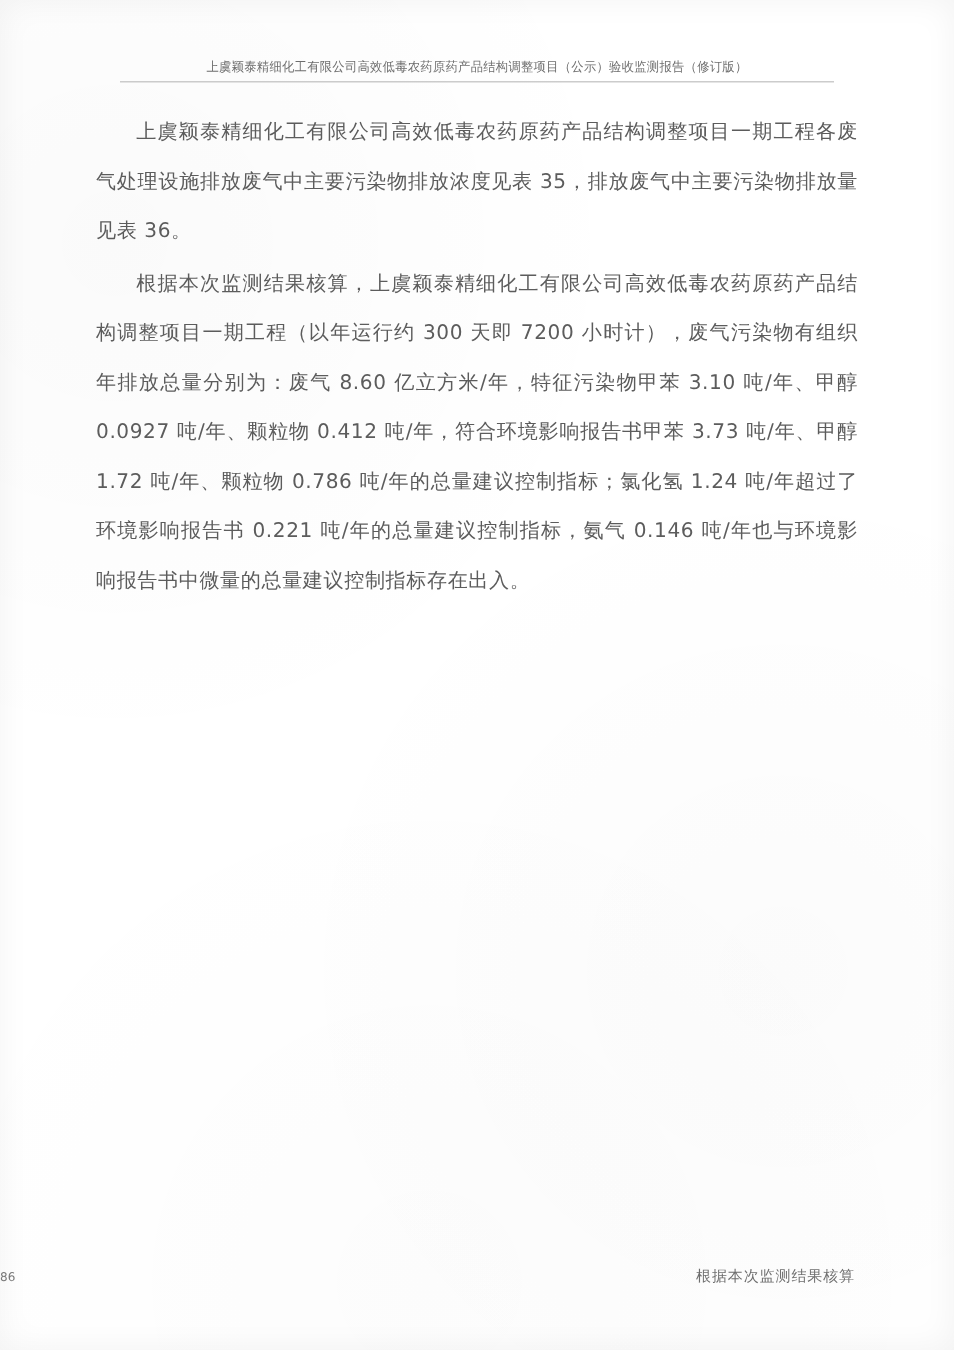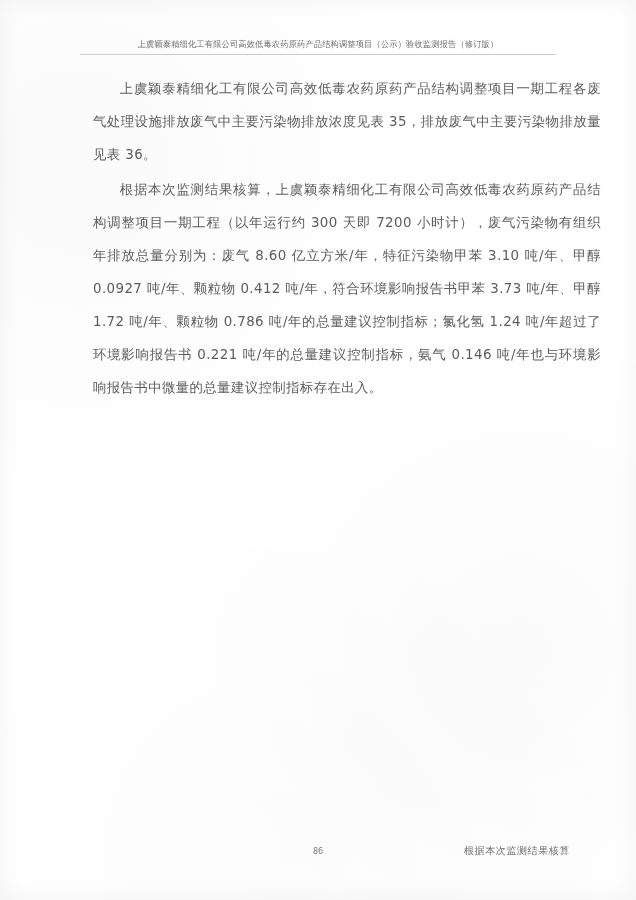--- a/index.html
+++ b/index.html
@@ -76,7 +76,6 @@
     text-justify: inter-ideograph;
     letter-spacing: 0.4px;
     font-family: "DejaVu Sans", sans-serif;
-    margin-left: 29px;
   }
   .body-text p {
     margin: 0 0 2px 0;

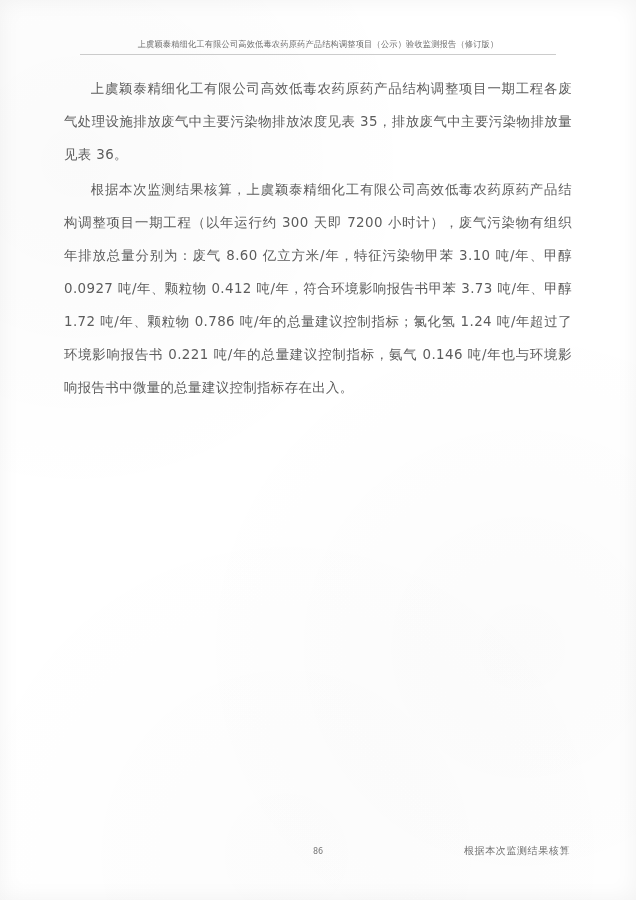--- a/index.html
+++ b/index.html
@@ -86,7 +86,7 @@
     bottom: 44px;
     left: 0;
     width: 636px;
-    text-align: center;
+    text-align: left;
     font-size: 8px;
     color: #6b6b6b;
   }

